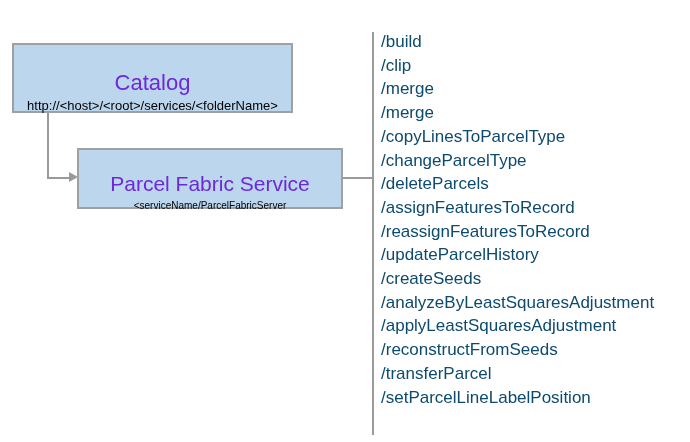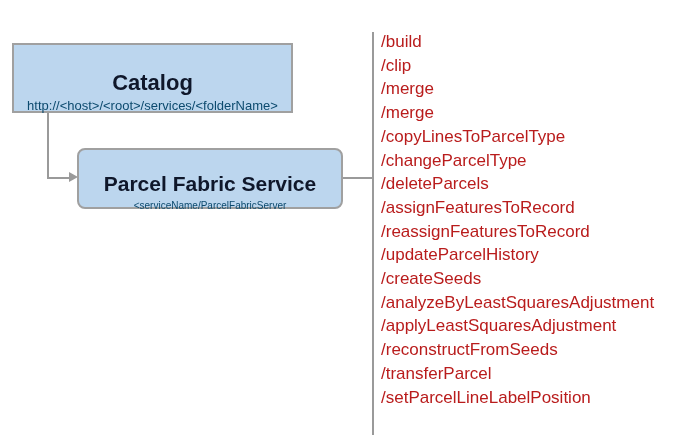--- a/index.html
+++ b/index.html
@@ -134,7 +134,7 @@
   }
 
   #operations-list li {
-    color: #b91c1c;
+    color: #0c4a6e;
     font-size: 17px;
     line-height: 23.7px;
     white-space: nowrap;

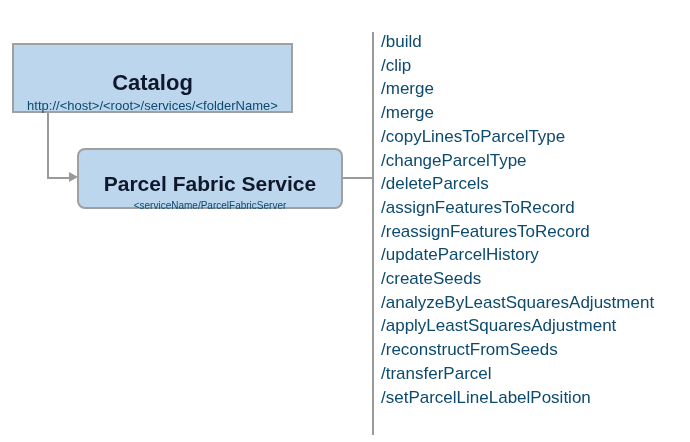--- a/index.html
+++ b/index.html
@@ -50,10 +50,10 @@
   }
 
   .node-title {
-    color: #0f172a;
+    color: #6d28d9;
     font-size: 22px;
     line-height: 26px;
-    font-weight: bold;
+    font-weight: normal;
     white-space: nowrap;
     margin-top: 27px;
   }

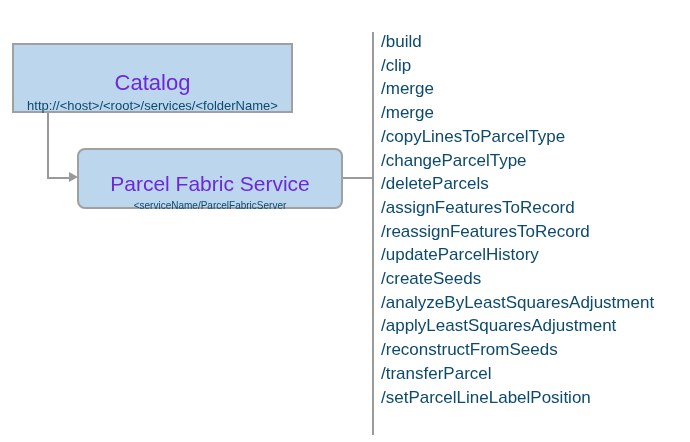--- a/index.html
+++ b/index.html
@@ -62,7 +62,7 @@
   #service-node .node-title { font-size: 21px; margin-bottom: 1px; }
 
   .node-subtitle {
-    color: #0c4a6e;
+    color: #000000;
     font-size: 13px;
     line-height: 16px;
     white-space: nowrap;

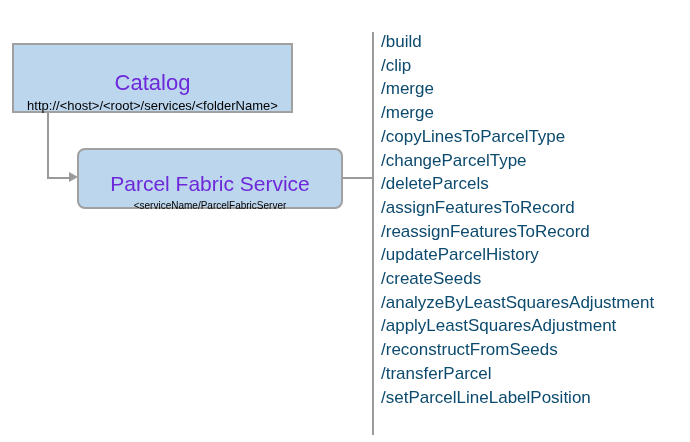--- a/index.html
+++ b/index.html
@@ -46,7 +46,6 @@
     top: 148px;
     width: 266px;
     height: 61px;
-    border-radius: 8px;
   }
 
   .node-title {

